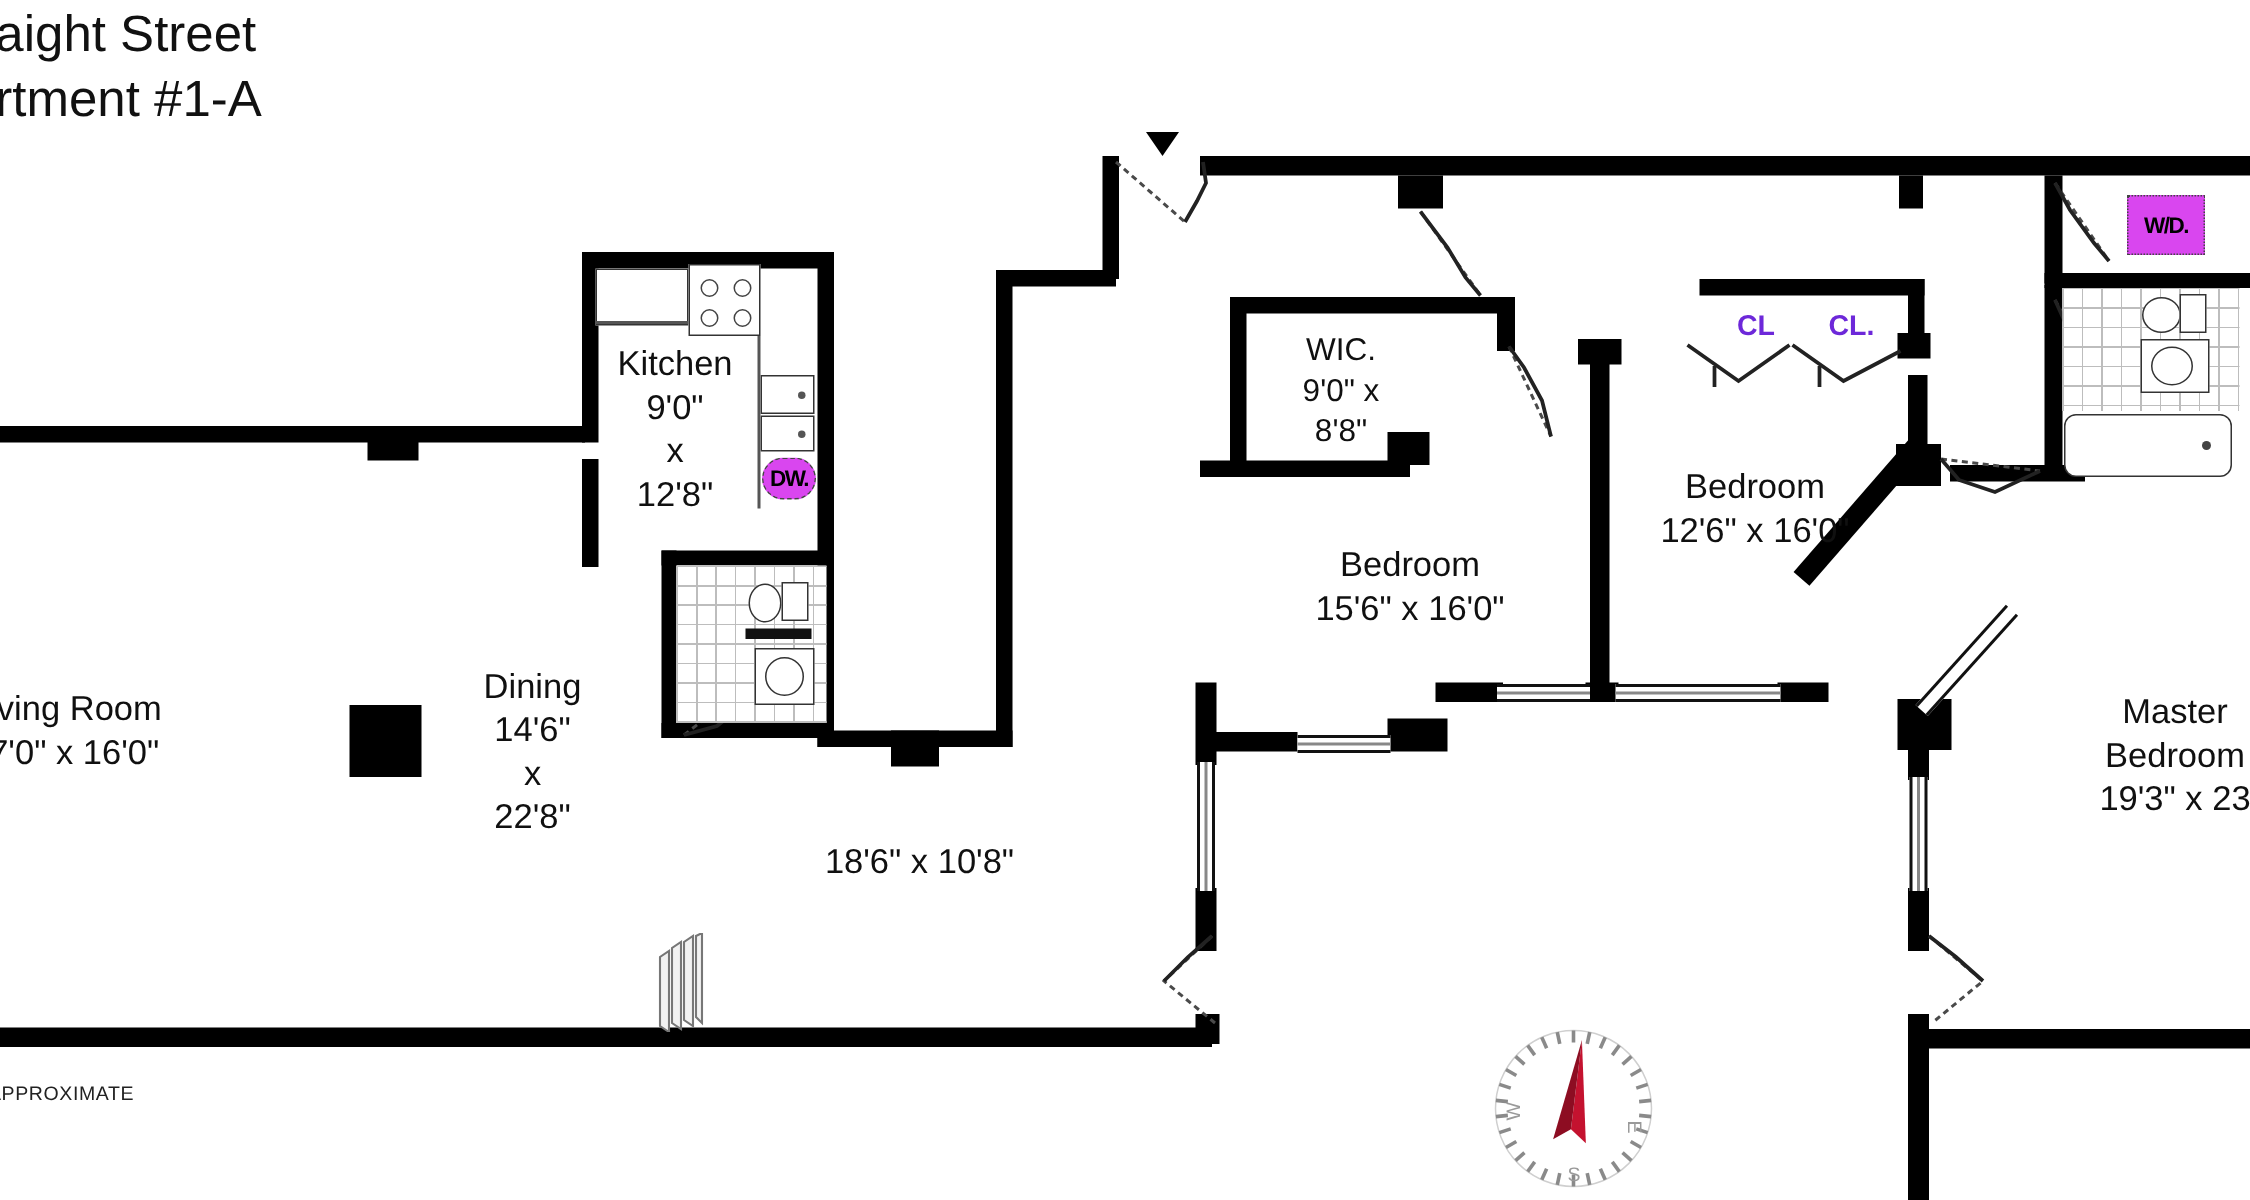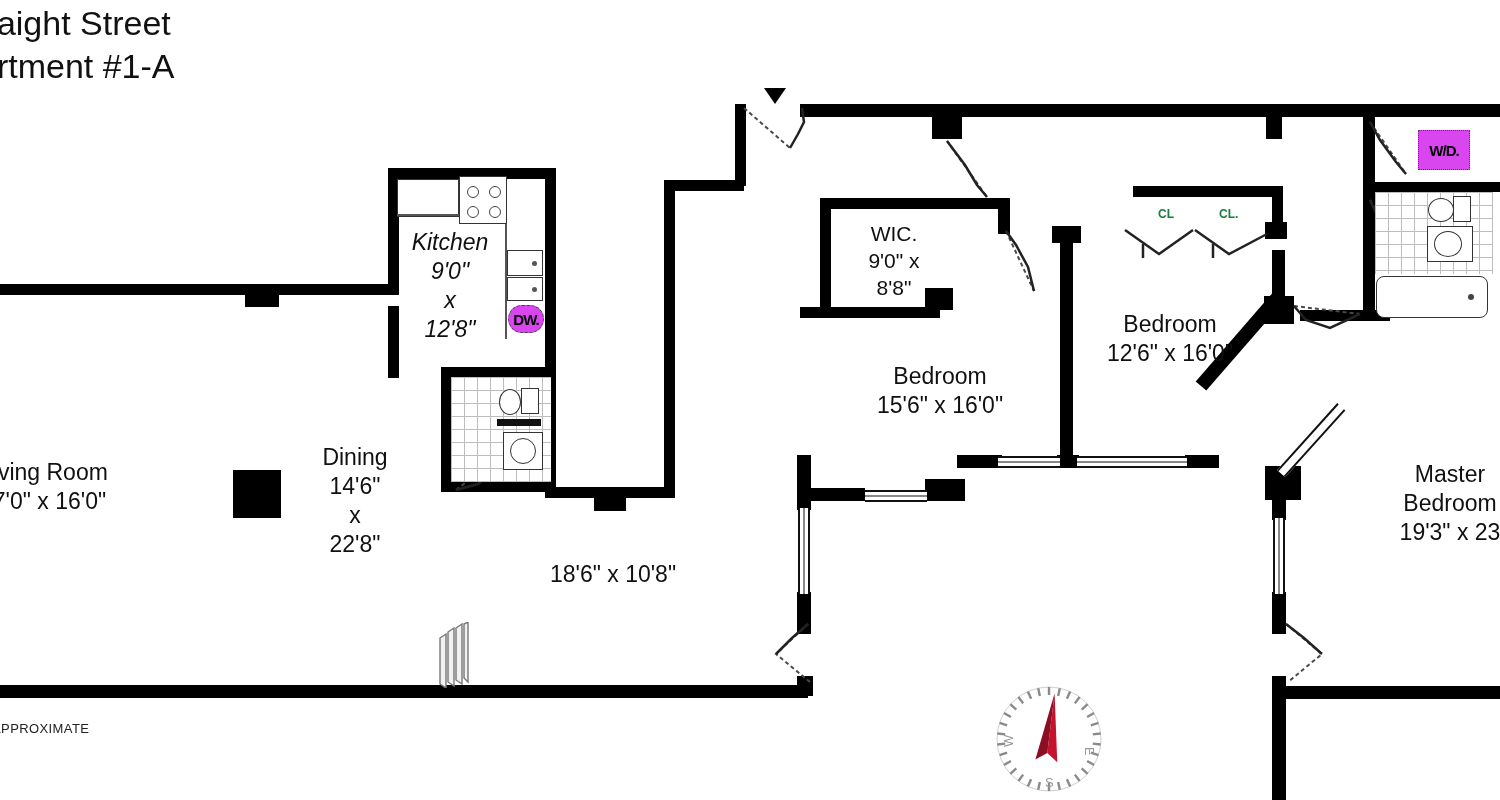--- a/index.html
+++ b/index.html
@@ -144,9 +144,9 @@
   }
   .closet-tag {
     position: absolute;
-    font-size: 12px;
+    font-size: 19px;
     font-weight: bold;
-    color: #15803d;
+    color: #6d28d9;
     letter-spacing: 0px;
     white-space: nowrap;
   }

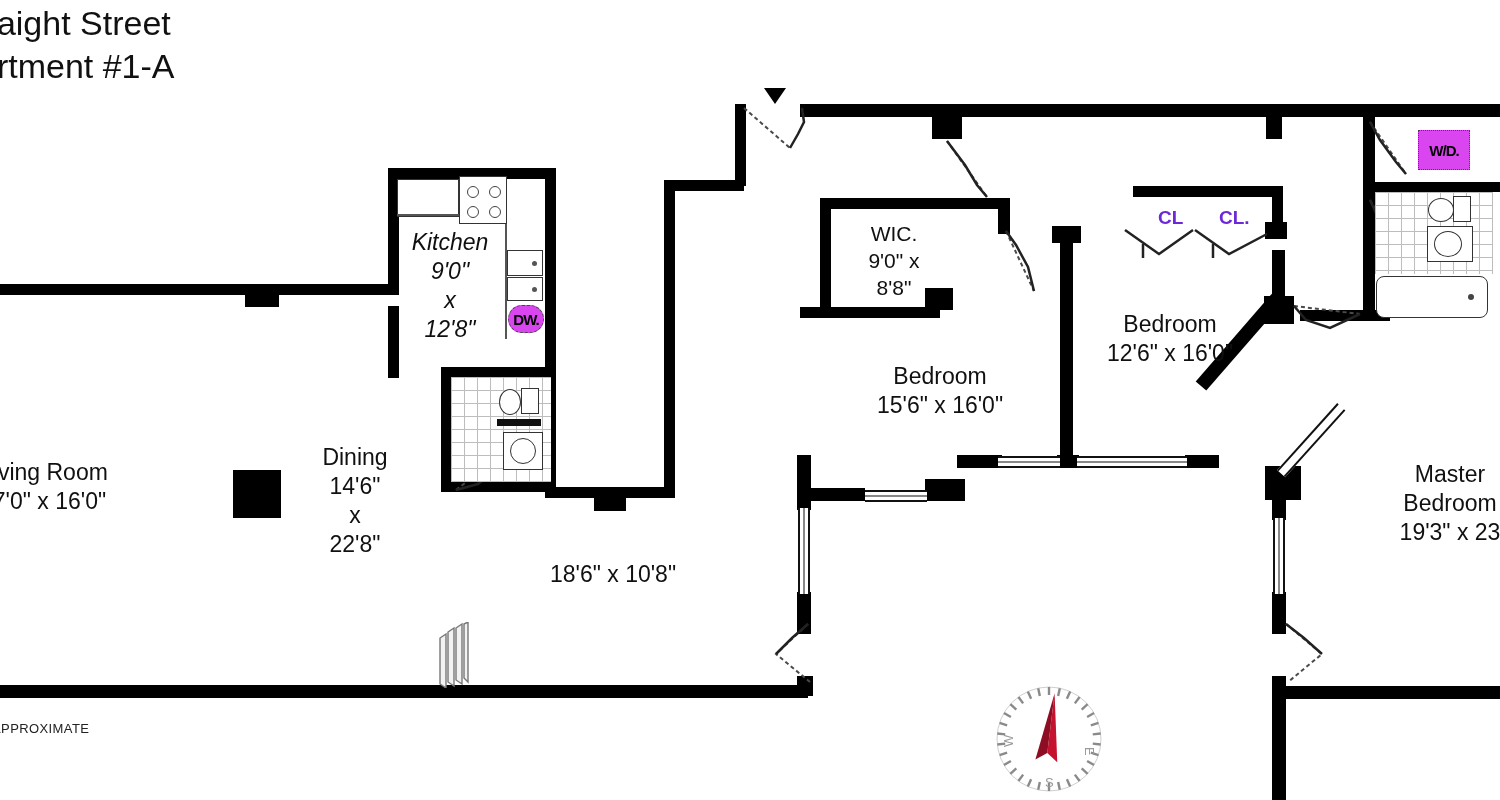--- a/index.html
+++ b/index.html
@@ -358,7 +358,7 @@
     <span class="rl-dim">22'8"</span>
   </div>
 
-  <div class="room-label" style="left:385px; top:228px; width:130px;font-style:italic;">
+  <div class="room-label" style="left:385px; top:228px; width:130px;">
     <span class="rl-name">Kitchen</span>
     <span class="rl-dim">9'0"</span>
     <span class="rl-dim">x</span>

